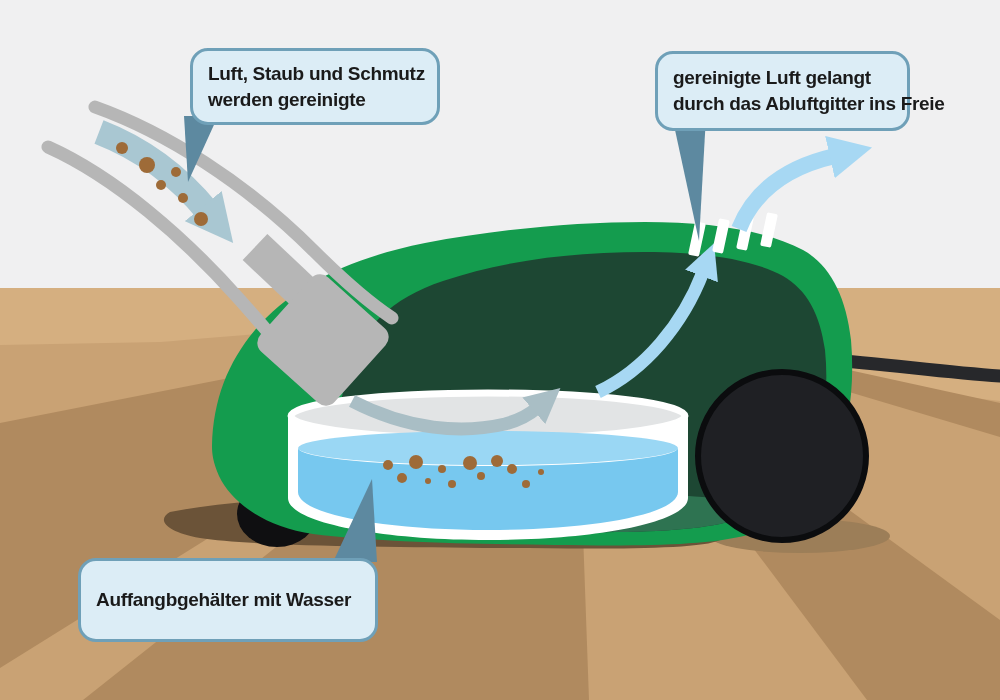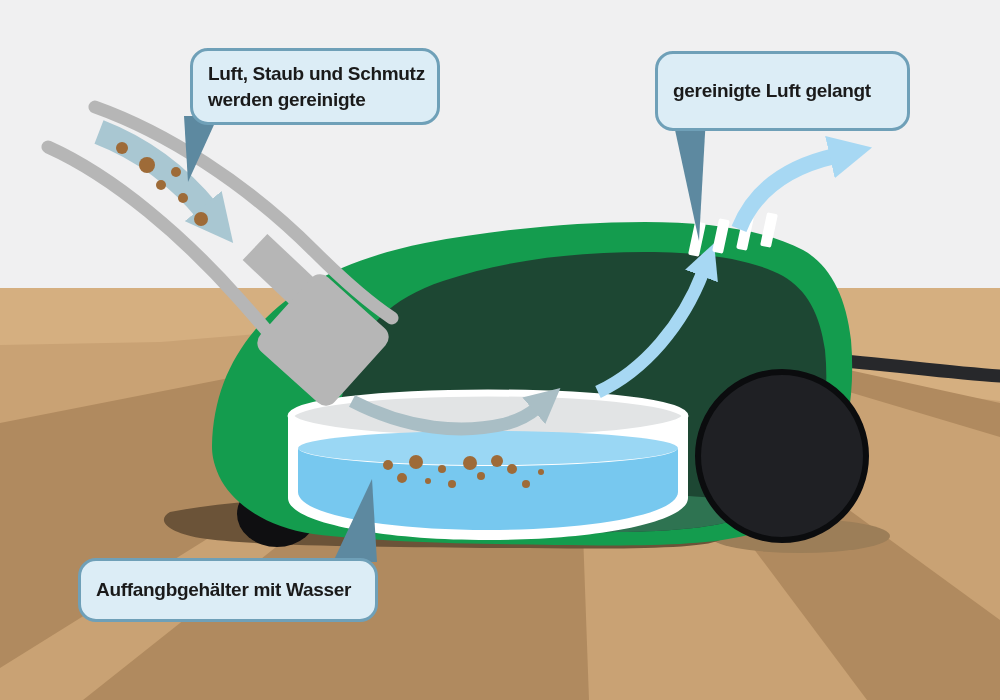--- a/index.html
+++ b/index.html
@@ -143,6 +143,7 @@
 </div>
 <div class="callout" id="callout-exhaust">
   <span>gereinigte Luft gelangt</span>
+  <span>durch das Abluftgitter ins Freie</span>
 </div>
 <div class="callout" id="callout-container">
   <span>Auffangbgehälter mit Wasser</span>

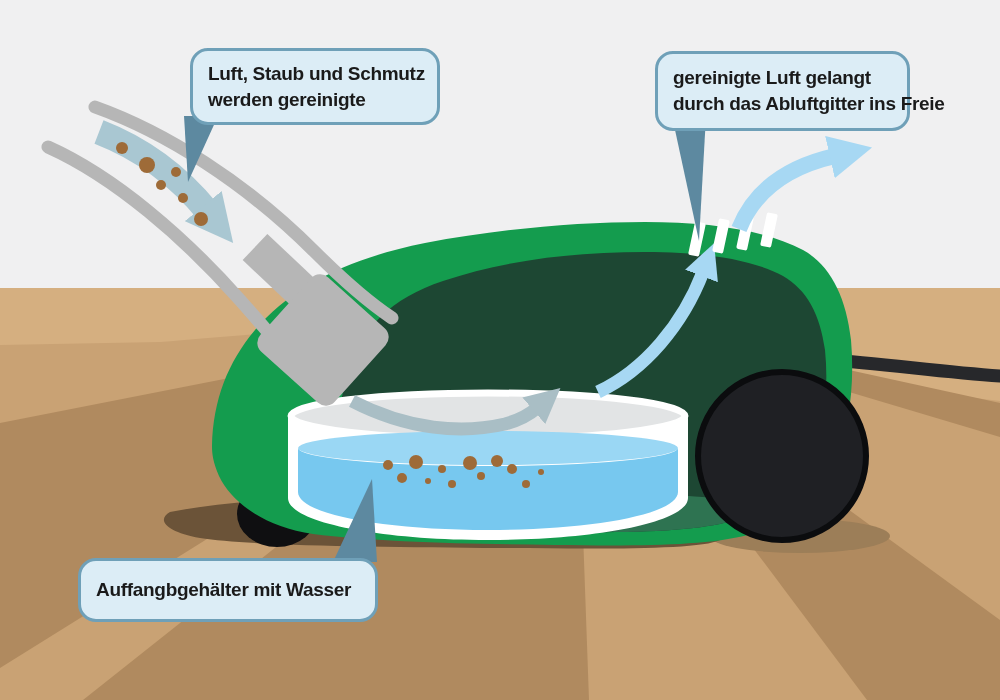--- a/index.html
+++ b/index.html
@@ -25,7 +25,7 @@
   }
   #callout-intake{left:190px;top:48px;width:250px;height:77px;}
   #callout-exhaust{left:655px;top:32px;width:255px;height:80px;margin-top:19px;}
-  #callout-container{left:78px;top:558px;width:300px;height:64px;}
+  #callout-container{left:78px;top:558px;width:300px;height:84px;}
 </style>
 </head>
 <body>

